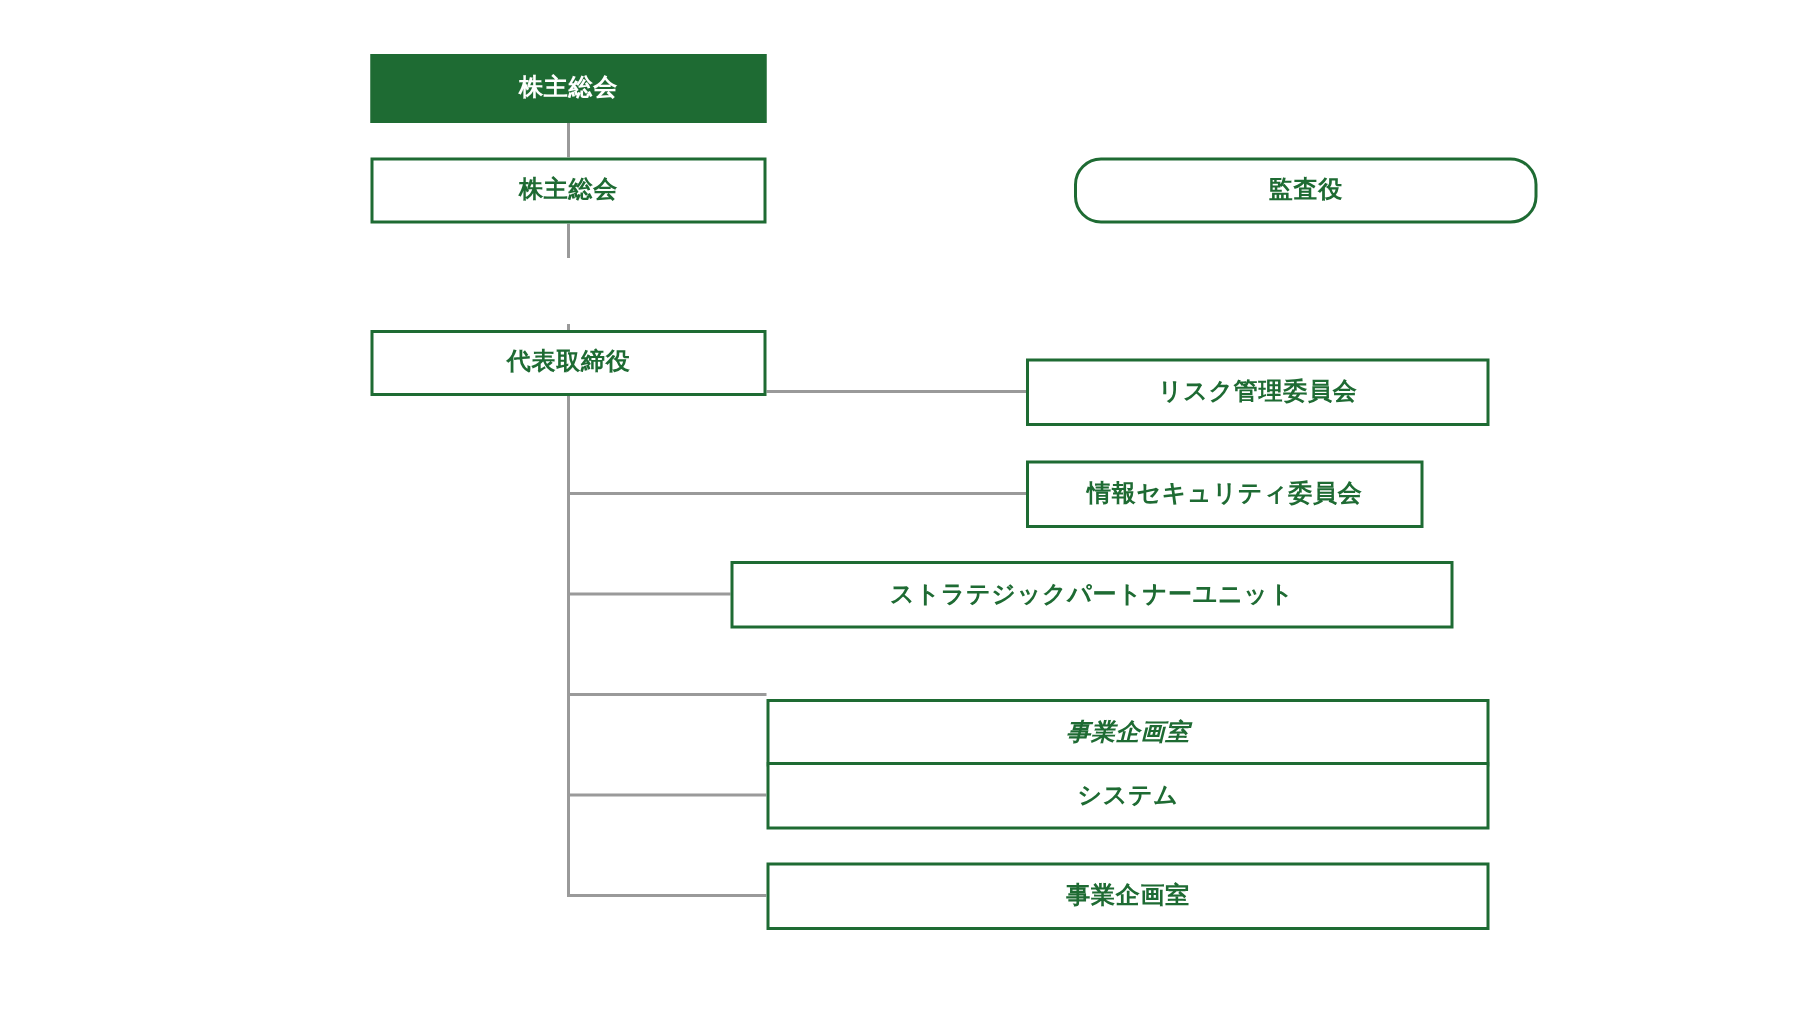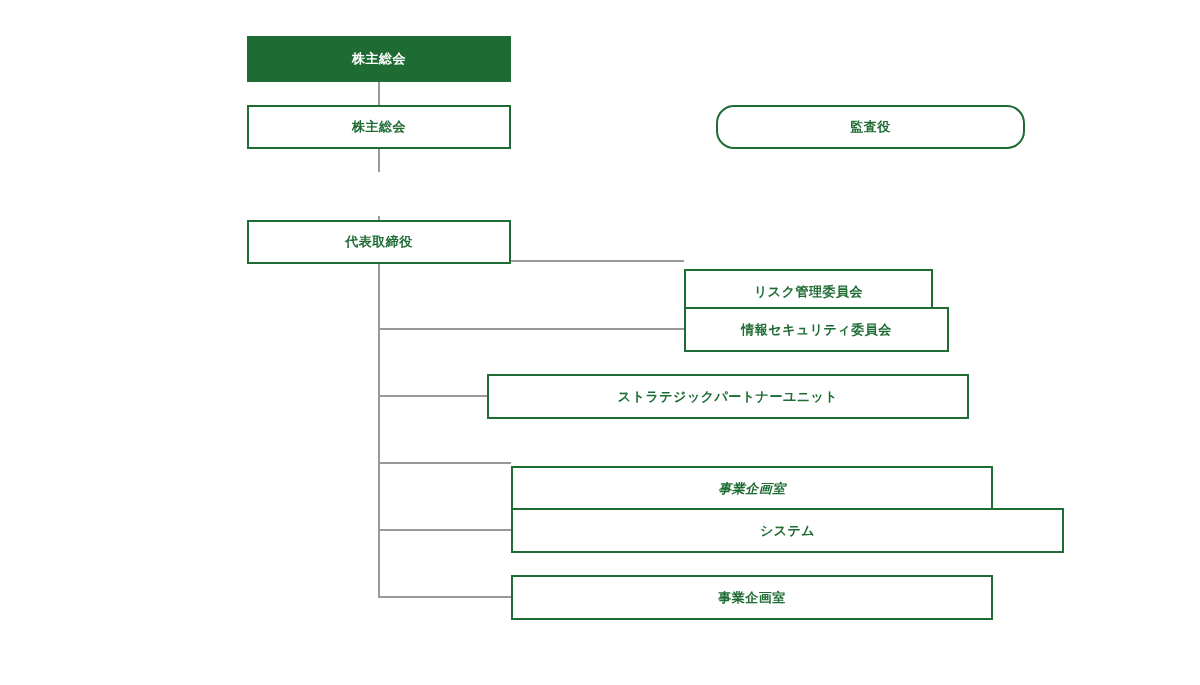--- a/index.html
+++ b/index.html
@@ -30,7 +30,7 @@
     background: #ffffff;
     color: #1e6b33;
     font-weight: bold;
-    font-size: 13px;
+    font-size: 16px;
     letter-spacing: 0.5px;
     line-height: 1.2;
     text-align: center;

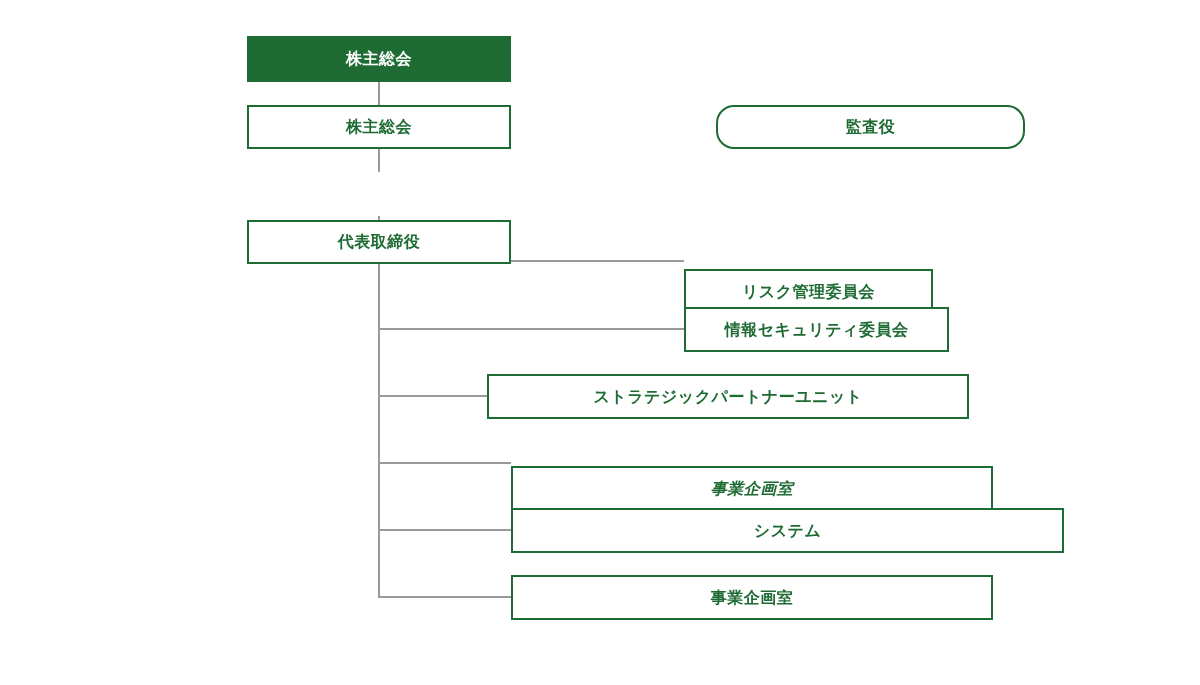--- a/index.html
+++ b/index.html
@@ -79,7 +79,7 @@
       <div class="node" style="left: 716px; top: 105px; width: 309px; height: 44px; border-radius: 18px;">
         <span>監査役</span>
       </div>
-      <div class="node" style="left: 684px; top: 239px; width: 249px; height: 45px; margin-top: 30px;">
+      <div class="node" style="left: 684px; top: 239px; width: 309px; height: 45px;">
         <span>リスク管理委員会</span>
       </div>
       <div class="node" style="left: 684px; top: 307px; width: 265px; height: 45px;">

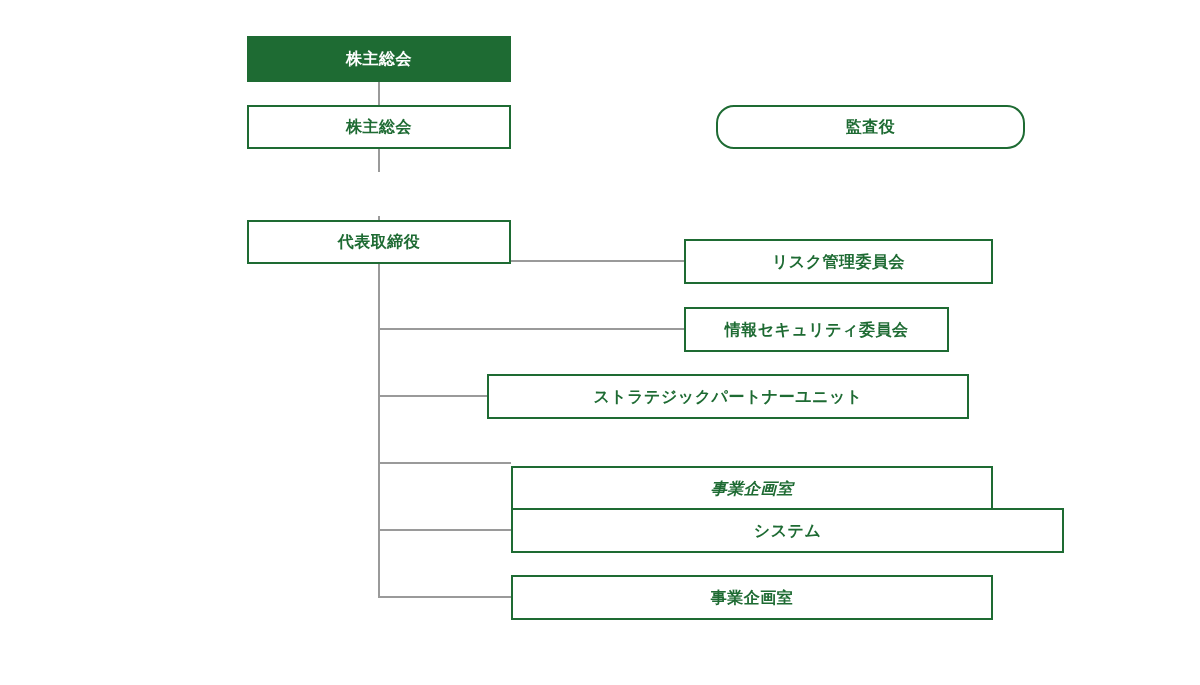--- a/index.html
+++ b/index.html
@@ -91,7 +91,7 @@
       <div class="node" style="left: 511px; top: 466px; width: 482px; height: 45px; font-style: italic;">
         <span>事業企画室</span>
       </div>
-      <div class="node" style="left: 511px; top: 508px; width: 553px; height: 45px;">
+      <div class="node" style="left: 511px; top: 508px; width: 482px; height: 45px;">
         <span>システム</span>
       </div>
       <div class="node" style="left: 511px; top: 575px; width: 482px; height: 45px;">

